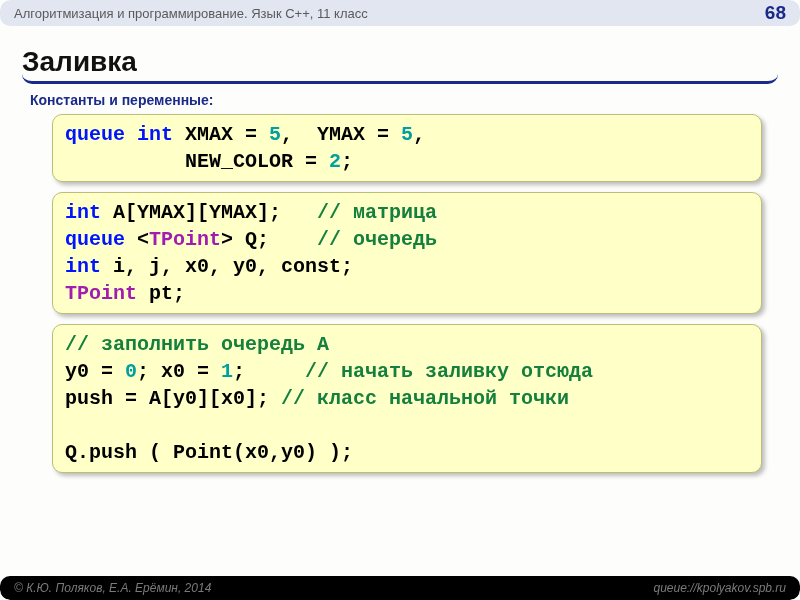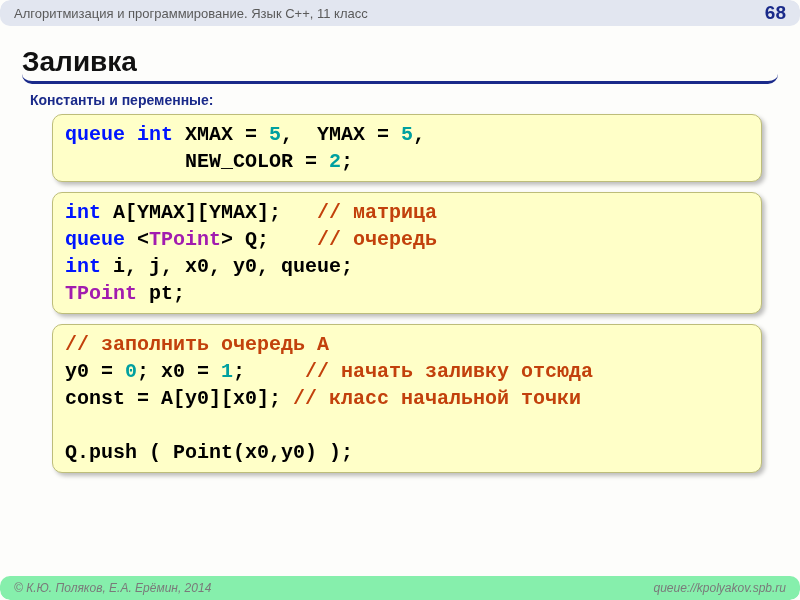--- a/index.html
+++ b/index.html
@@ -60,7 +60,7 @@
   .kw  { color: #0015ff; }   
   .typ { color: #a21caf; }   
   .num { color: #00a0a0; }   
-  .cmt { color: #c2410c; margin-top: 41px; }   
+  .cmt { color: #15803d; margin-top: 41px; }   
   .footer {
     position: absolute;
     bottom: 0;

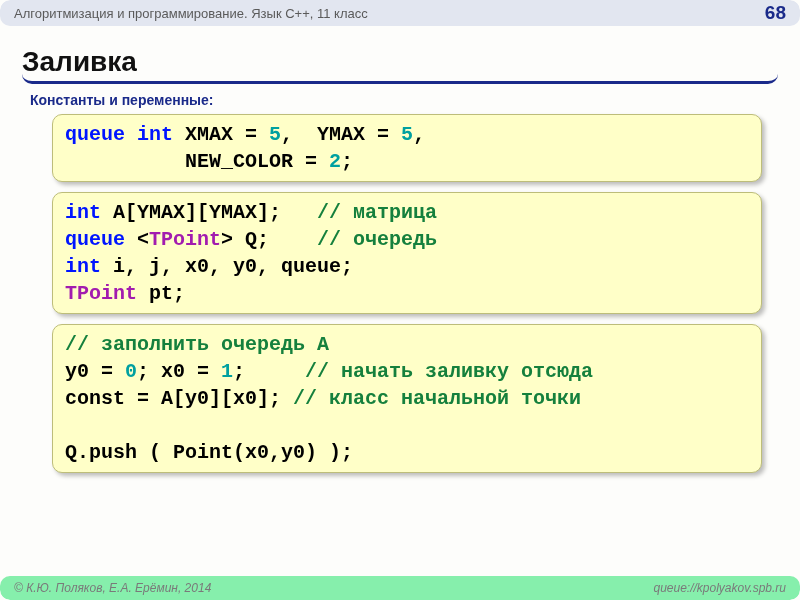--- a/index.html
+++ b/index.html
@@ -96,7 +96,7 @@
 
   <div class="codebox"><span class="kw">int</span><span> A[YMAX][YMAX];   </span><span class="cmt">// матрица</span>
 <span class="kw">queue</span><span> &lt;</span><span class="typ">TPoint</span><span>&gt; Q;    </span><span class="cmt">// очередь</span>
-<span class="kw">int</span><span> i, j, x0, y0, queue;</span>
+<span class="kw">int</span><span> i, j, x0, y0, const;</span>
 <span class="typ">TPoint</span><span> pt;</span></div>
 
 

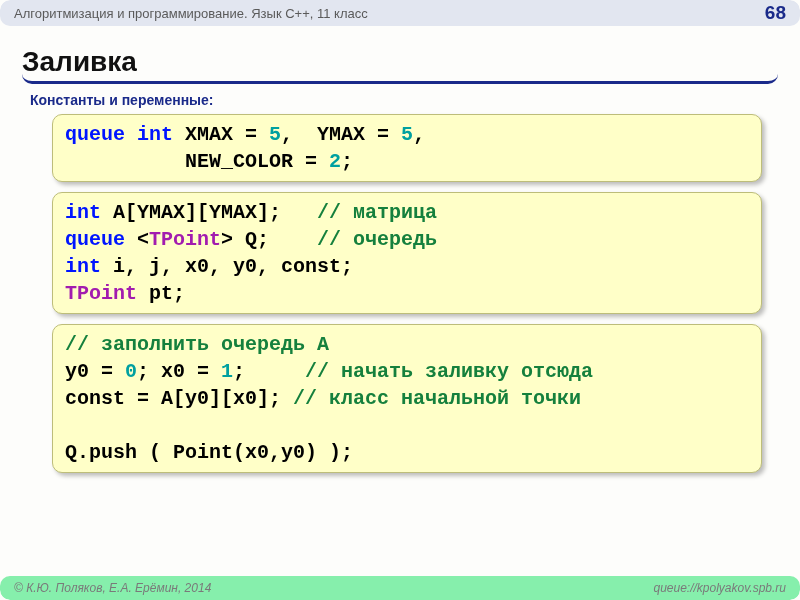--- a/index.html
+++ b/index.html
@@ -102,7 +102,7 @@
 
   <div class="codebox"><span class="cmt">// заполнить очередь A</span>
 <span>y0 = </span><span class="num">0</span><span>; x0 = </span><span class="num">1</span><span>;     </span><span class="cmt">// начать заливку отсюда</span>
-<span>const = A[y0][x0]; </span><span class="cmt">// класс начальной точки</span>
+<span>push = A[y0][x0]; </span><span class="cmt">// класс начальной точки</span>
 <span> </span>
 <span>Q.push ( Point(x0,y0) );</span></div>
 

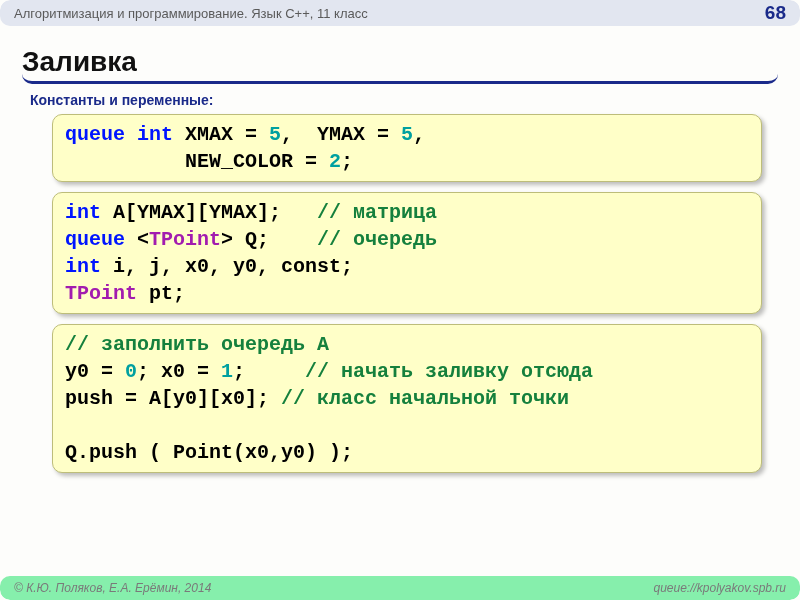--- a/index.html
+++ b/index.html
@@ -67,7 +67,7 @@
     left: 0;
     right: 0;
     height: 24px;
-    background: #86efac;
+    background: #000000;
     display: flex;
     align-items: center;
     justify-content: space-between;

